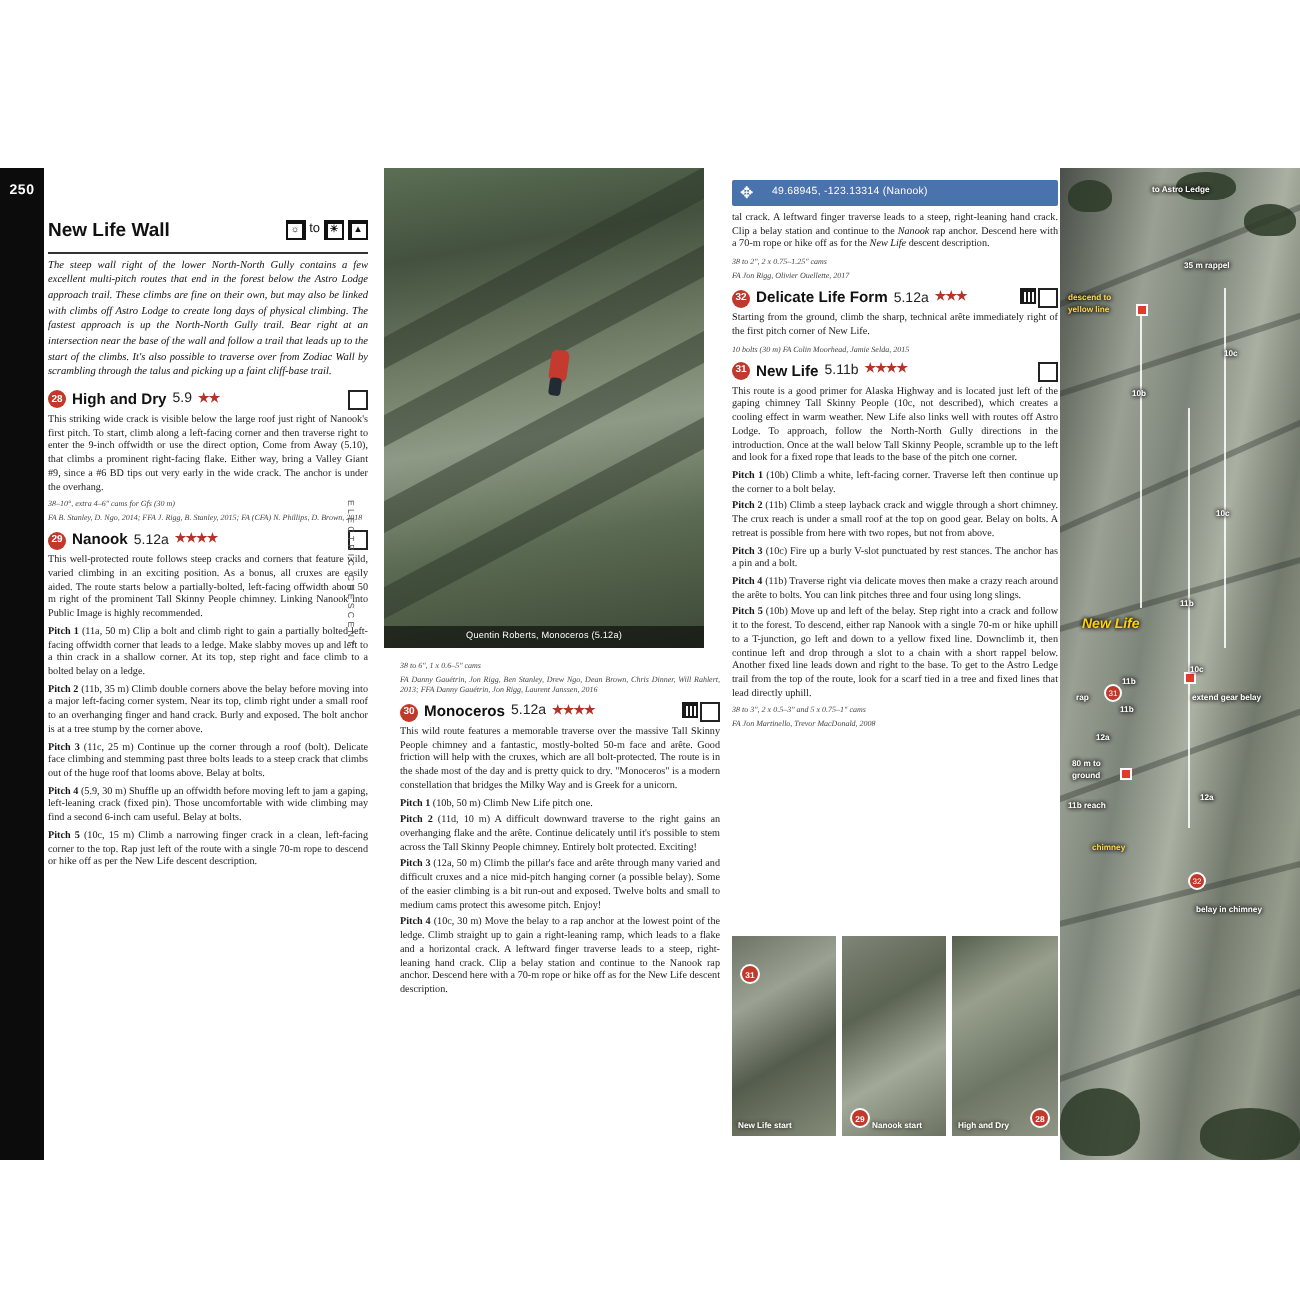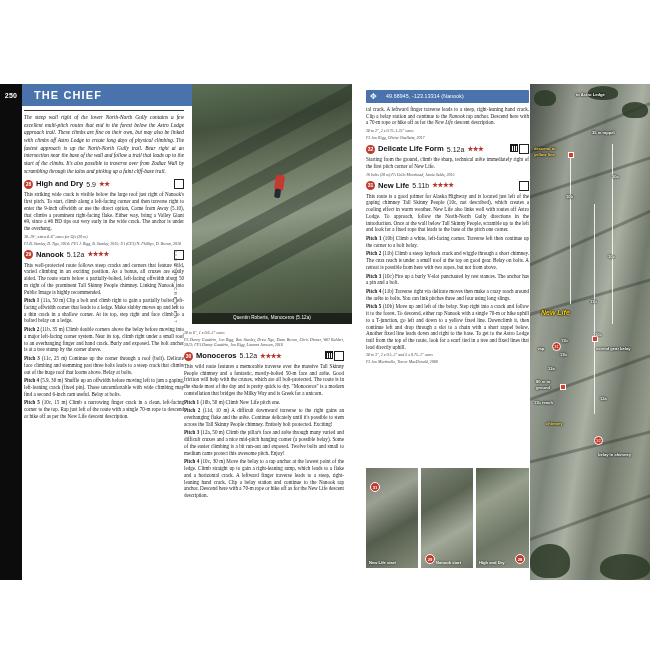--- a/index.html
+++ b/index.html
@@ -102,9 +102,6 @@
   <div class="bar-left"></div>
   <div class="pagenum">250</div>
 
-  <div class="header">
-    <div class="title">THE CHIEF</div>
-  </div>
 
   <div class="gpsbar">
     <div class="gicon">✥</div>

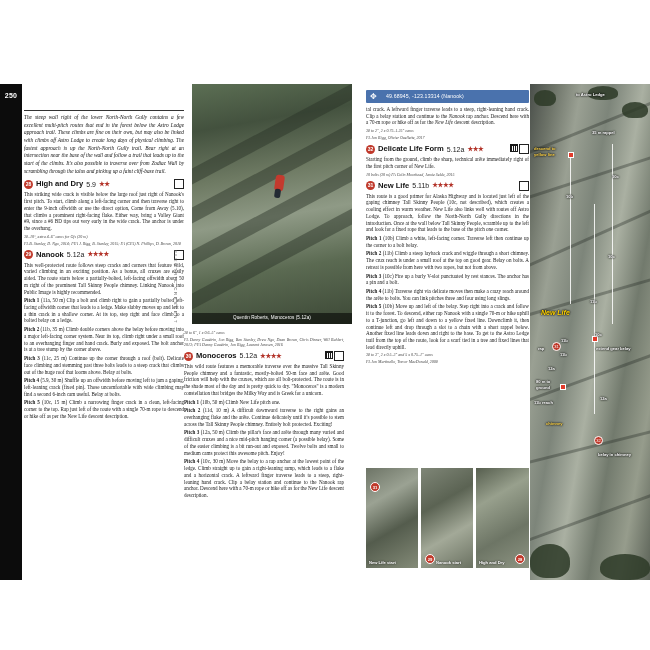--- a/index.html
+++ b/index.html
@@ -110,6 +110,21 @@
 
   <div class="col" id="col1">
 
+    <div class="sec-title">
+      <span>New Life Wall</span>
+      <span class="wall-icons">
+        <span class="gicon-sq">
+            <span>☼</span>
+          </span>
+        <span class="to-lbl">to</span>
+        <span class="gicon-sq">
+            <span>☀</span>
+          </span>
+        <span class="gicon-sq">
+            <span>▴</span>
+          </span>
+      </span>
+    </div>
     <div class="sec-rule"></div>
 
     <p class="intro">The steep wall right of the lower North-North Gully contains a few excellent multi-pitch routes that end in the forest below the Astro Lodge approach trail. These climbs are fine on their own, but may also be linked with climbs off Astro Lodge to create long days of physical climbing. The fastest approach is up the North-North Gully trail. Bear right at an intersection near the base of the wall and follow a trail that leads up to the start of the climbs. It's also possible to traverse over from Zodiac Wall by scrambling through the talus and picking up a faint cliff-base trail.</p>

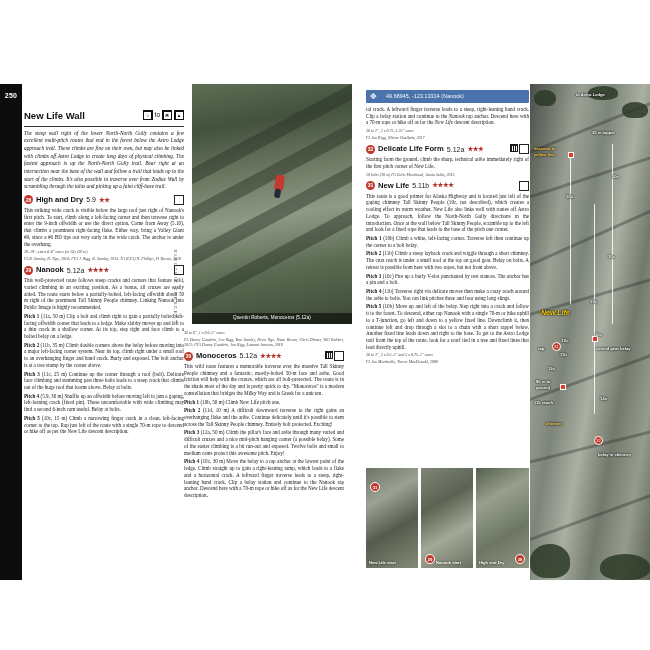--- a/index.html
+++ b/index.html
@@ -23,7 +23,7 @@
   
   .col{position:absolute;top:110px;width:158px;font-size:5.1px;line-height:1.32;color:#1a1a1a;text-align:justify;}
   #col1{left:24px;width:160px;}
-  #col2{left:184px;width:160px;top:330px;}
+  #col2{left:200px;width:160px;top:330px;}
   #col3{left:366px;width:163px;top:106px;}
 
   .sec-title{font-family:"Liberation Sans",sans-serif;font-size:9.5px;font-weight:bold;color:#111;margin:0 0 3px 0;position:relative;}

